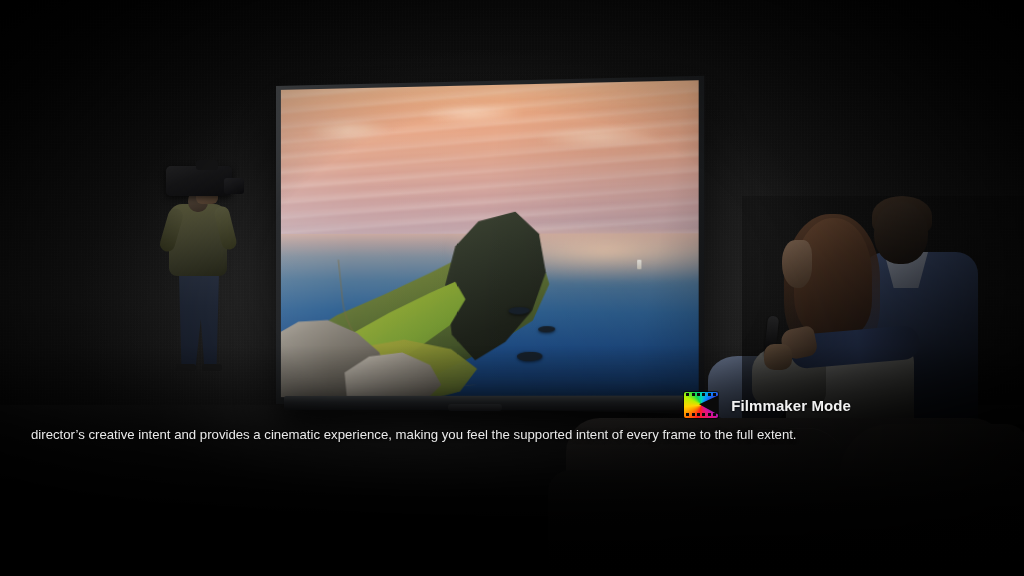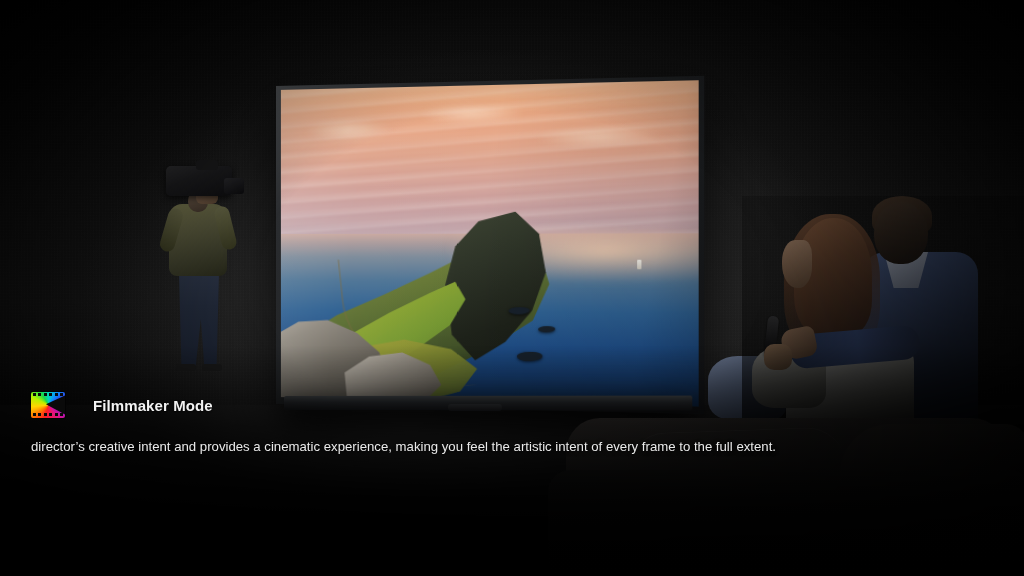--- a/index.html
+++ b/index.html
@@ -343,7 +343,7 @@
   .copy{
     position:absolute;left:31px;top:392px;width:820px;
   }
-  .badge-row{display:flex;align-items:center;gap:28px;margin-bottom:16px;}
+  .badge-row{display:flex;align-items:center;gap:13px;margin-bottom:4px;justify-content:flex-end;}
   .fm-logo{
     position:relative;width:34px;height:26px;flex:0 0 auto;
     background:

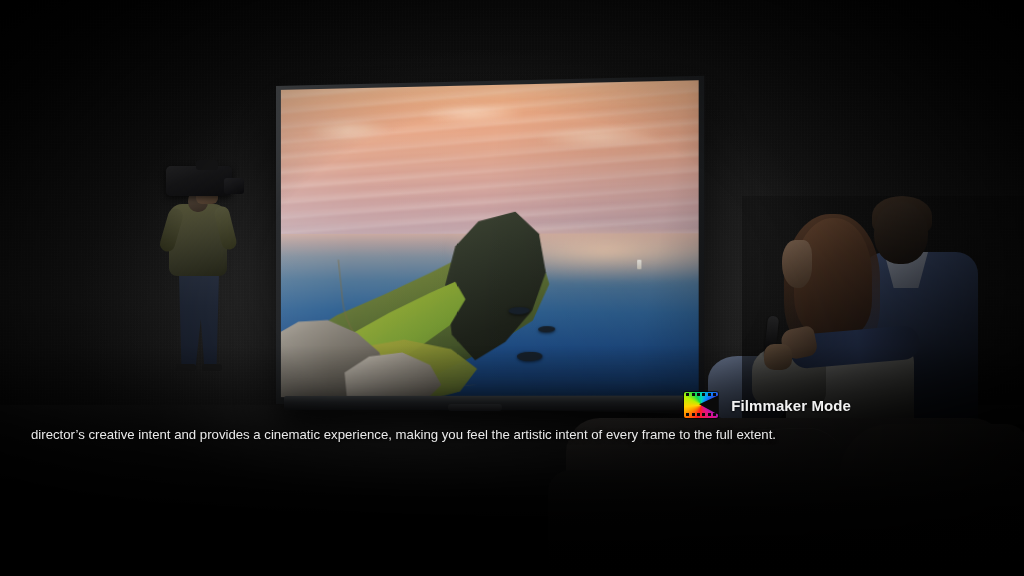--- a/index.html
+++ b/index.html
@@ -507,7 +507,7 @@
 
 
     <div class="bodycopy">
-      <div>director’s creative intent and provides a cinematic experience, making you feel the artistic intent of every frame to the full extent.</div>
+      <div>director’s creative intent and provides a cinematic experience, making you feel the supported intent of every frame to the full extent.</div>
     </div>
   </div>
 

